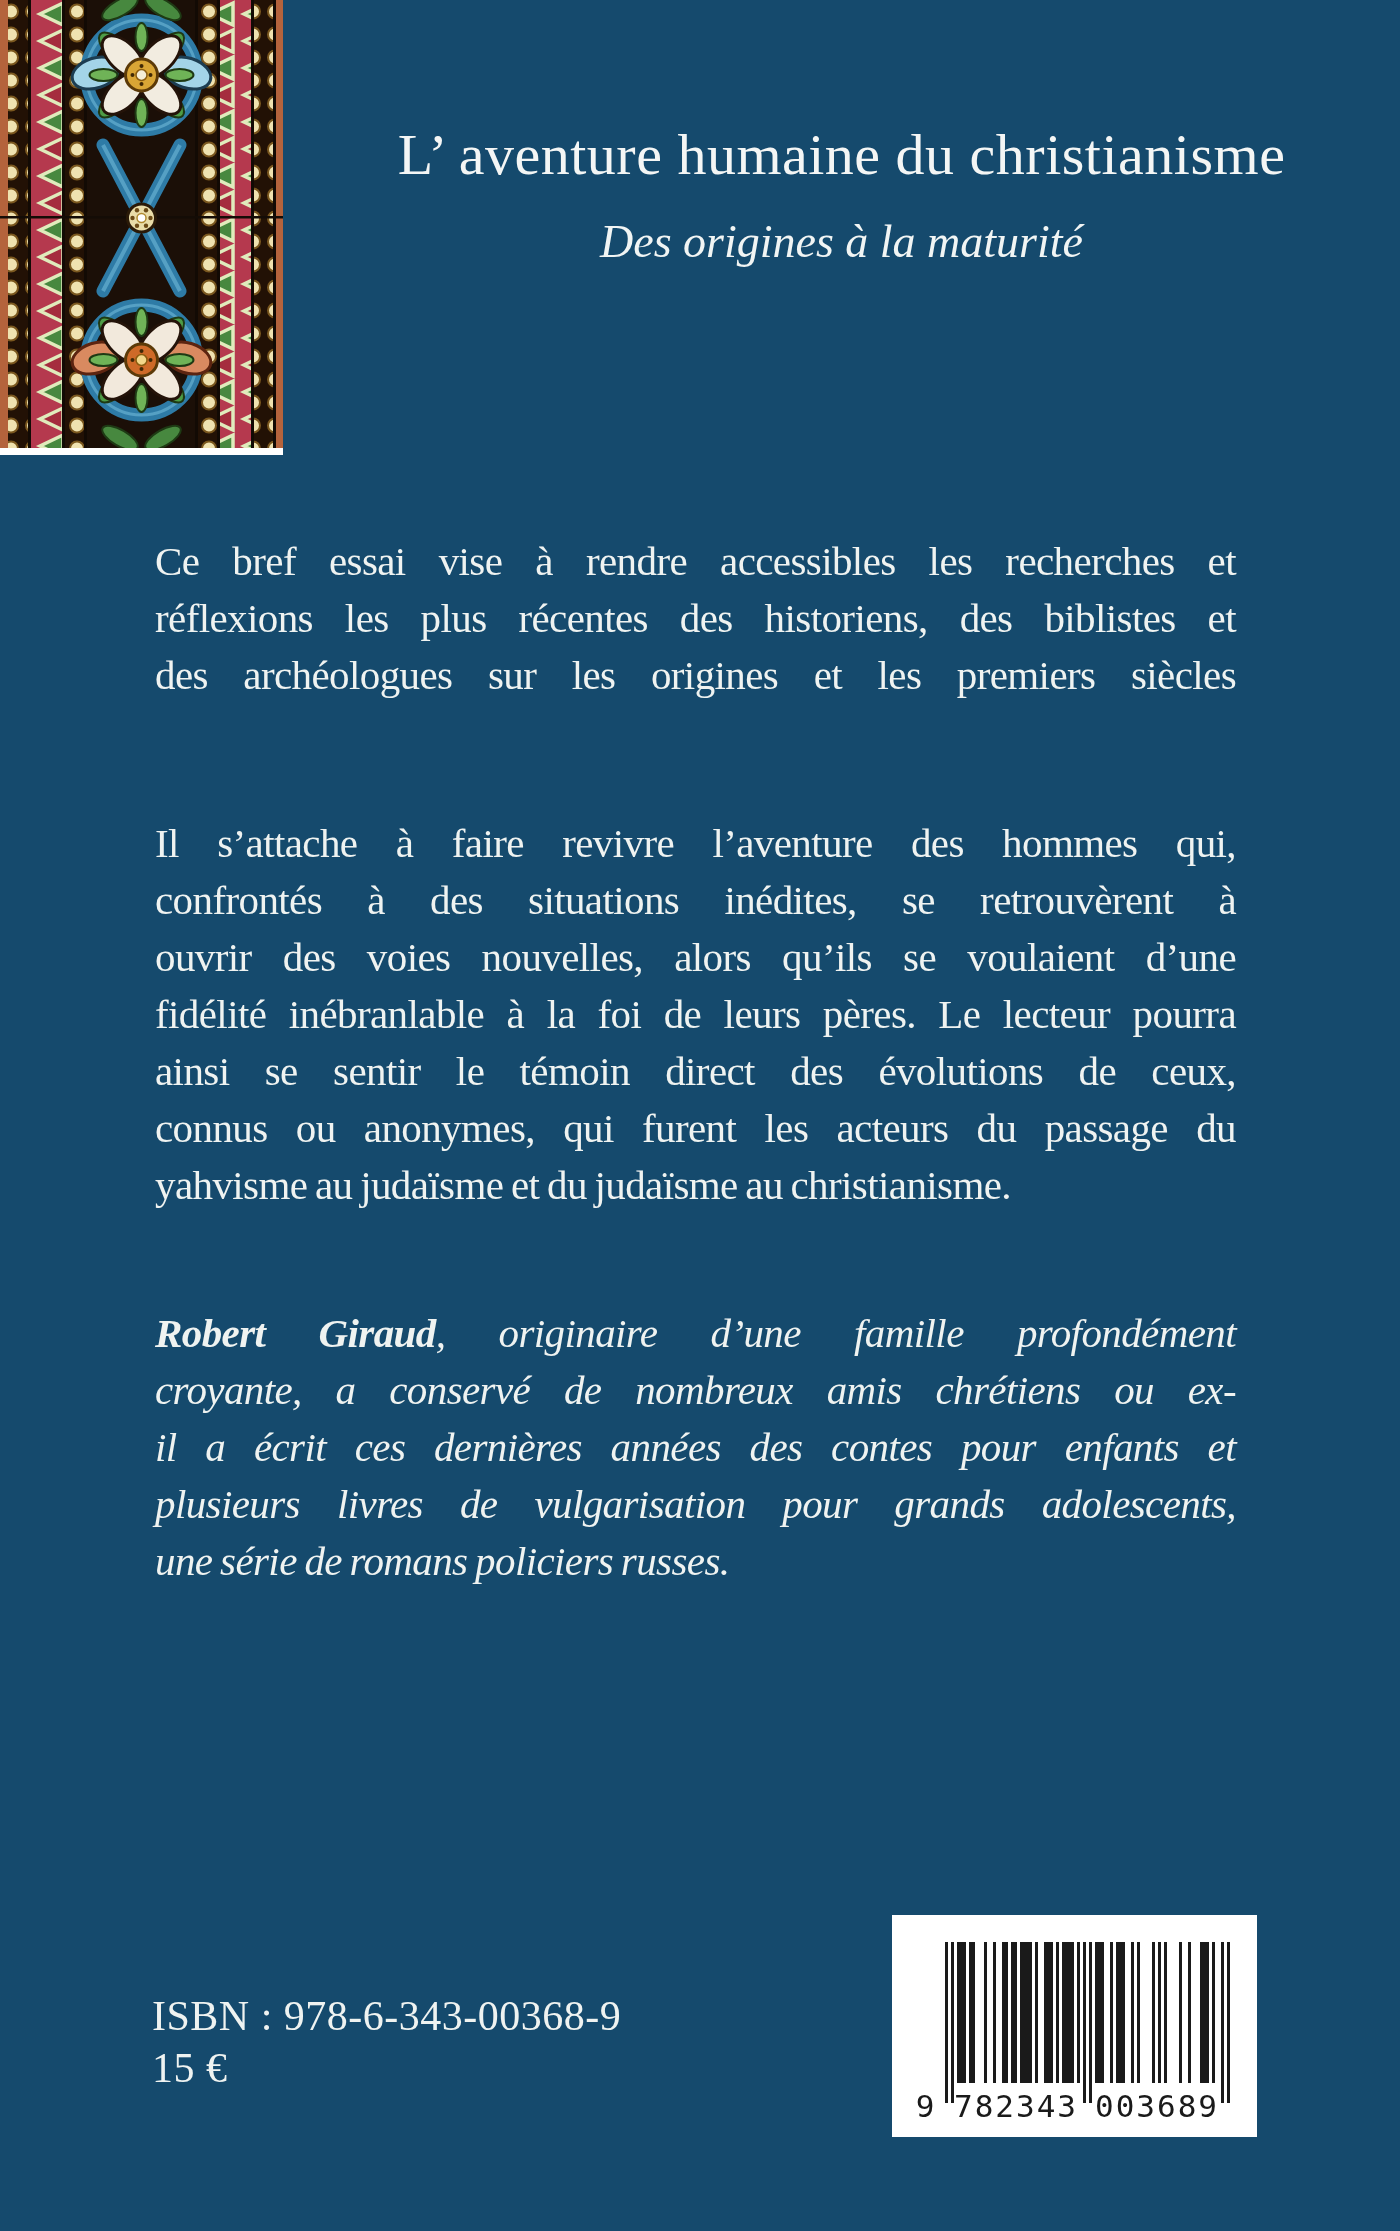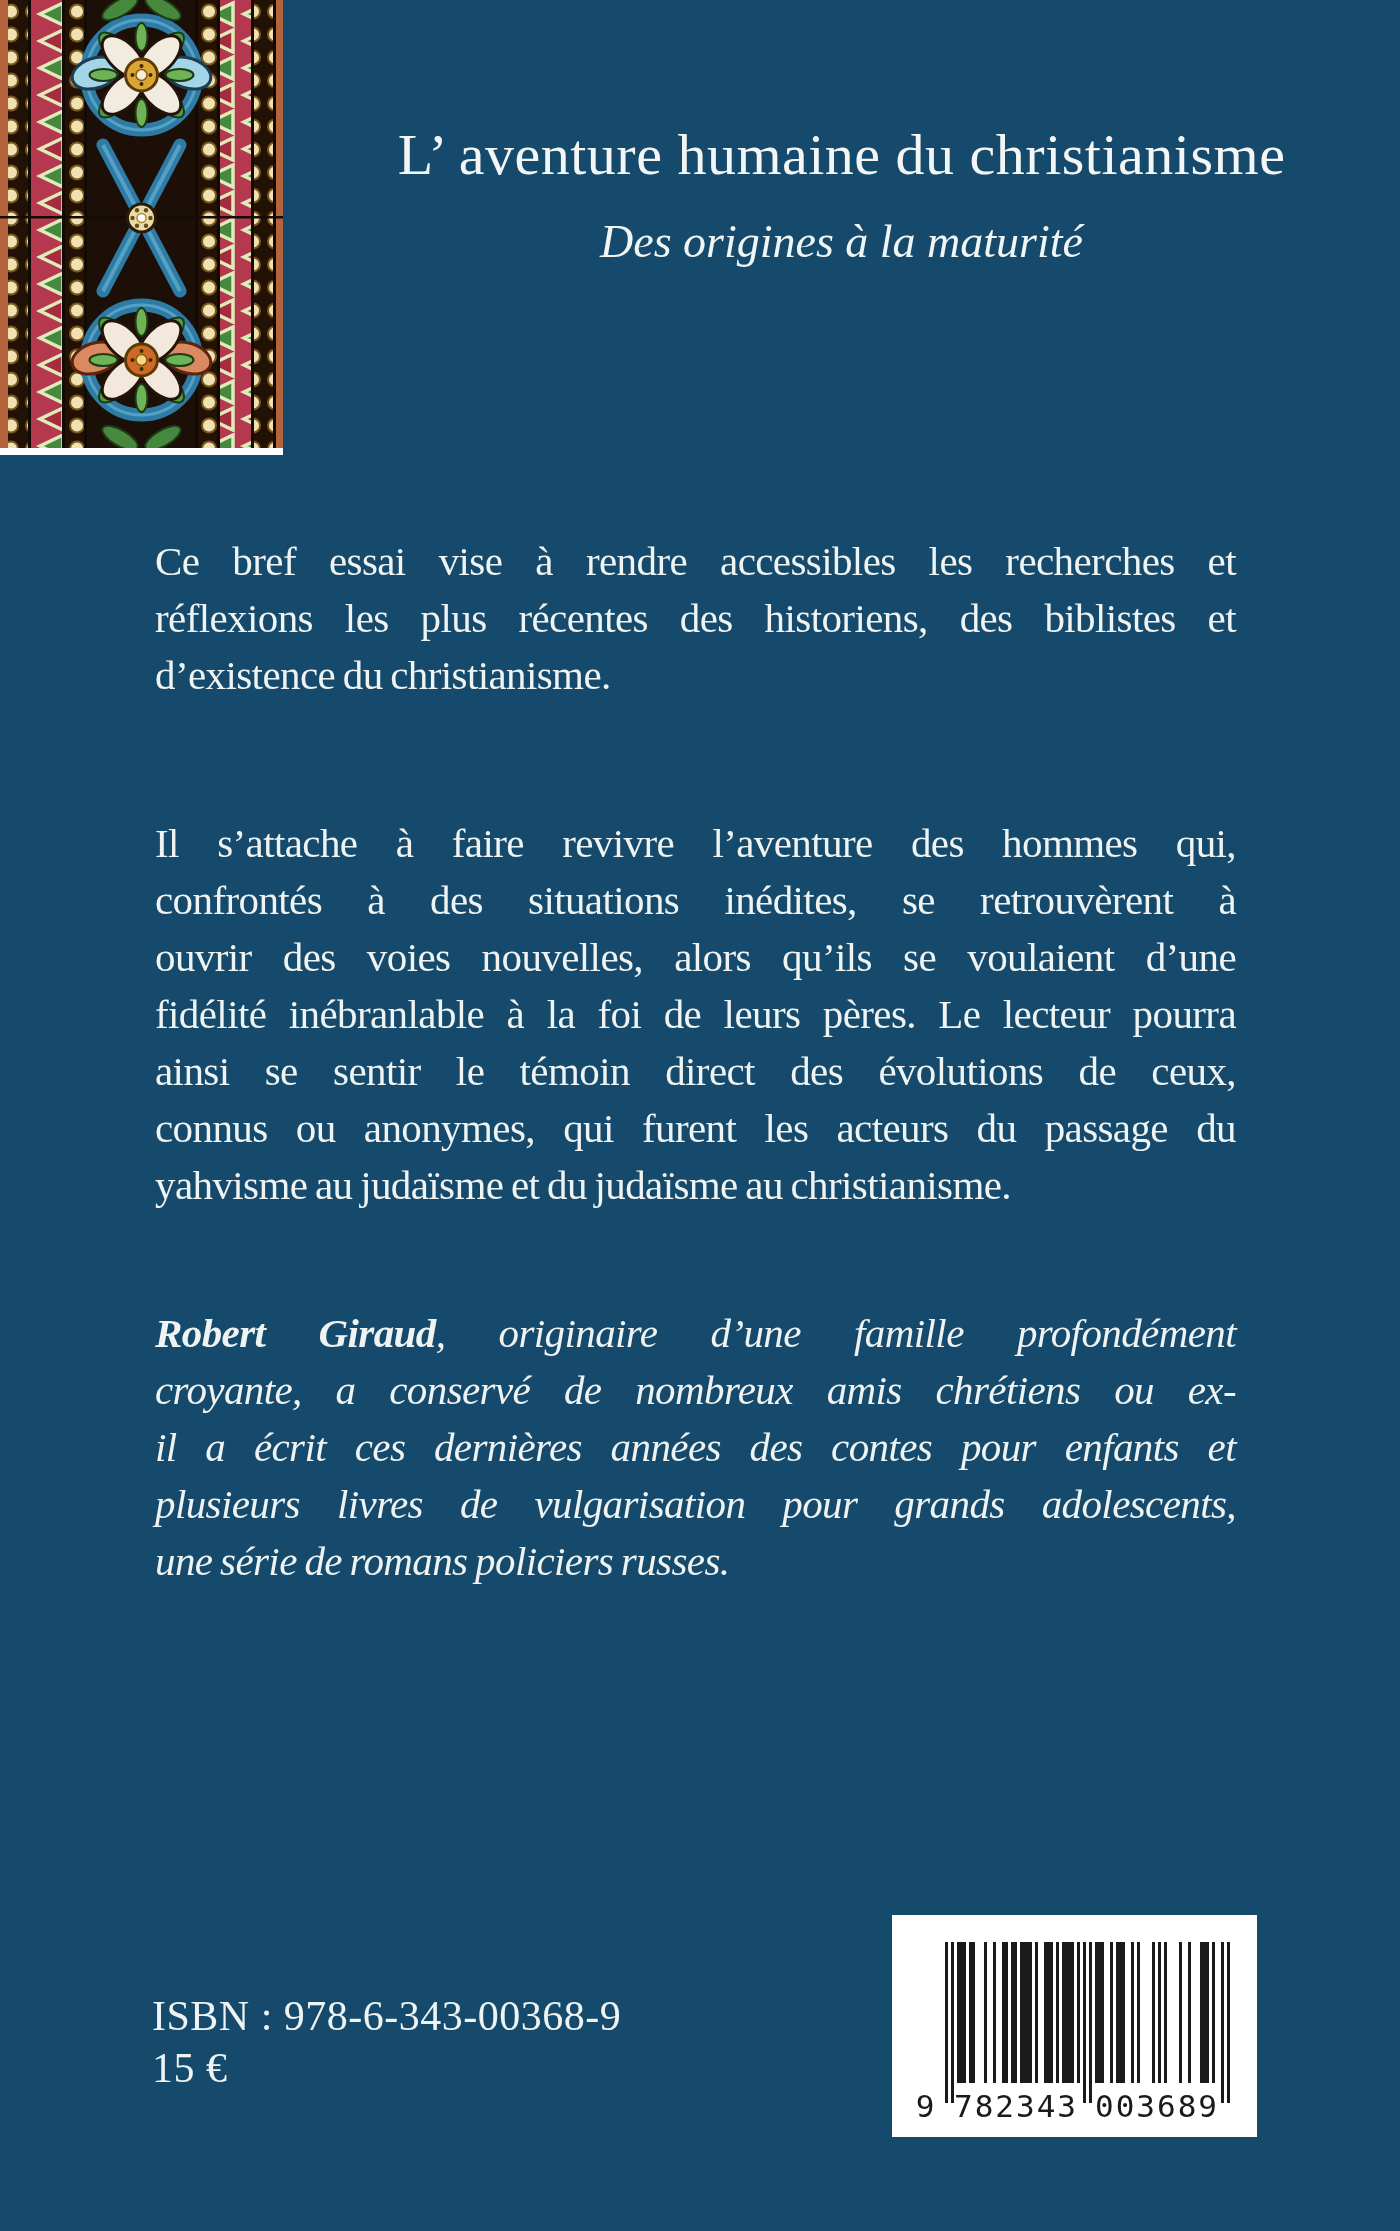--- a/index.html
+++ b/index.html
@@ -195,6 +195,7 @@
   <div id="p1" class="copy">
     <div class="jline">Ce bref essai vise à rendre accessibles les recherches et</div>
     <div class="jline">réflexions les plus récentes des historiens, des biblistes et</div>
+    <div class="jline">des archéologues sur les origines et les premiers siècles</div>
     <div class="lastline">d’existence du christianisme.</div>
   </div>
 

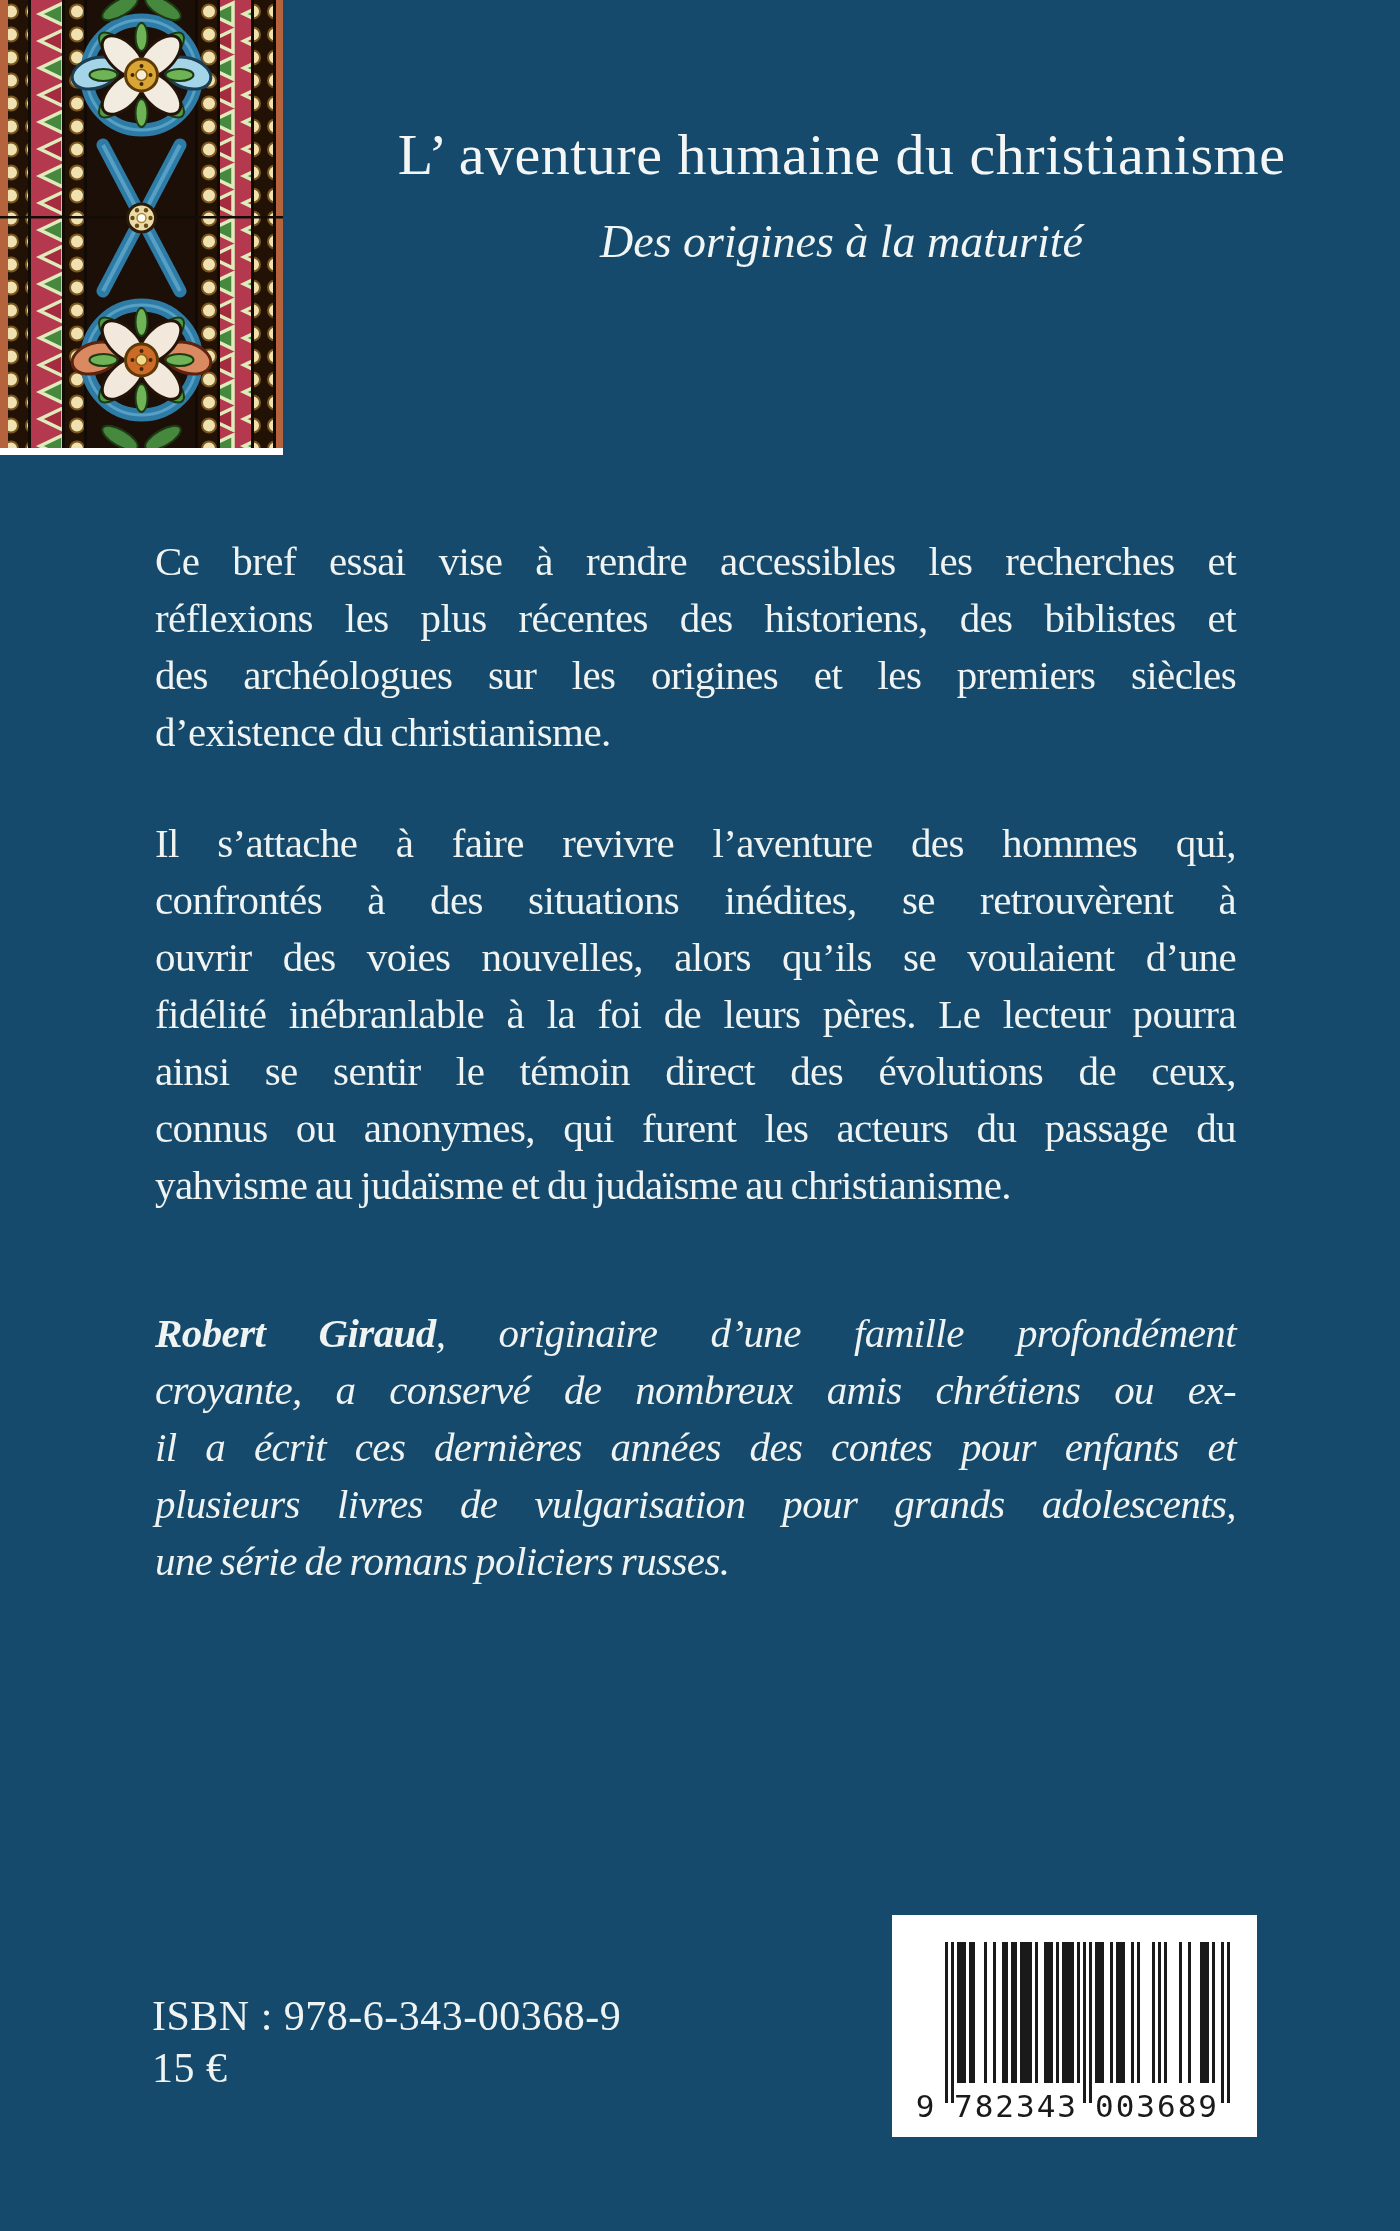--- a/index.html
+++ b/index.html
@@ -196,7 +196,6 @@
     <div class="jline">Ce bref essai vise à rendre accessibles les recherches et</div>
     <div class="jline">réflexions les plus récentes des historiens, des biblistes et</div>
     <div class="jline">des archéologues sur les origines et les premiers siècles</div>
-    <div class="lastline">d’existence du christianisme.</div>
   </div>
 
   <div id="p2" class="copy">

